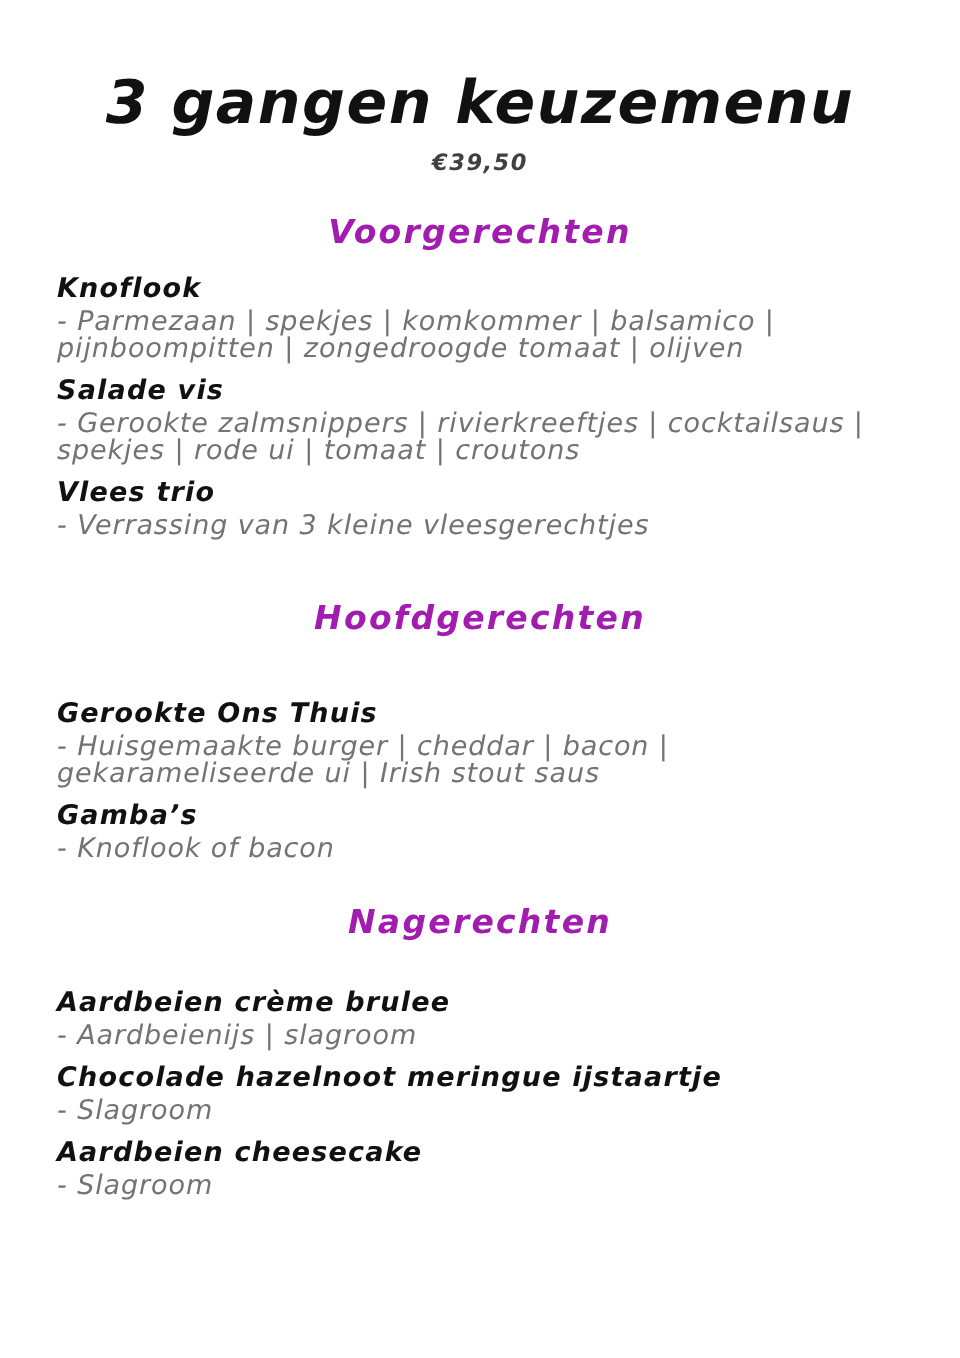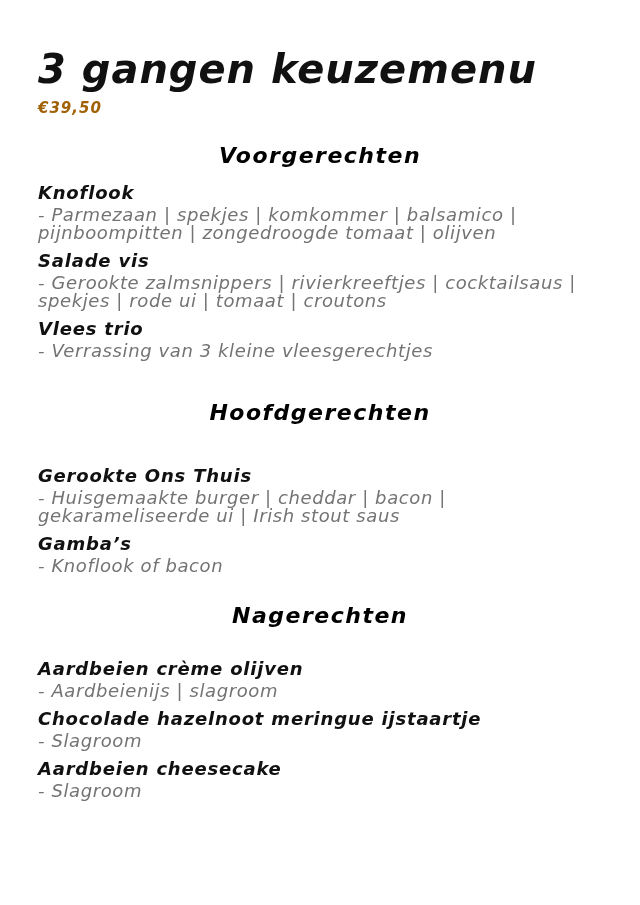--- a/index.html
+++ b/index.html
@@ -23,7 +23,7 @@
   
   .menu-title {
     margin: 22px 0 0 0;
-    text-align: left;
+    text-align: center;
     font-size: 40px;
     font-weight: bold;
     font-style: italic;

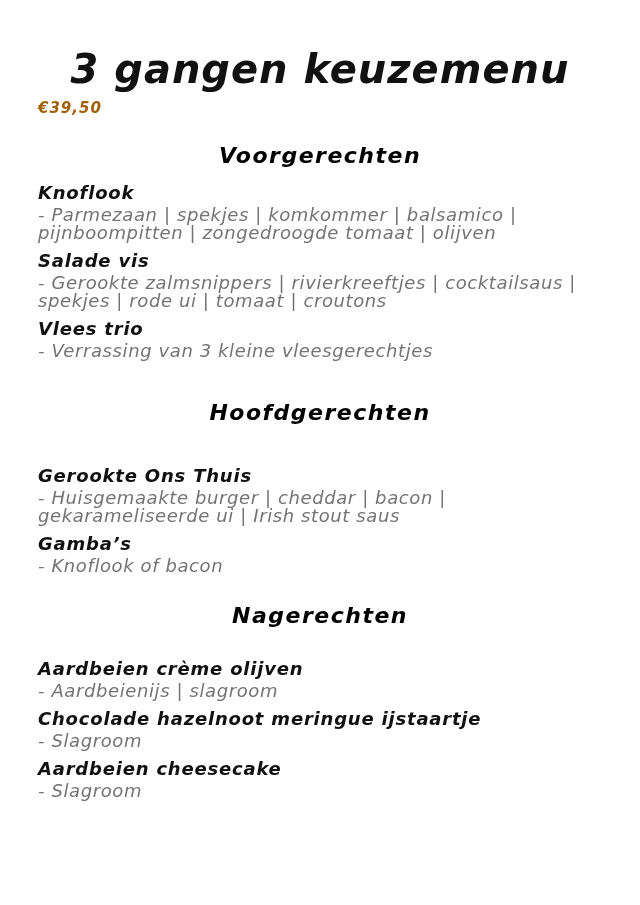--- a/index.html
+++ b/index.html
@@ -33,12 +33,12 @@
   }
   .menu-price {
     margin-top: 5px;
-    text-align: left;
+    text-align: center;
     font-size: 15px;
     font-style: italic;
     font-weight: bold;
     letter-spacing: 1px;
-    color: #a16207;
+    color: #404040;
   }
   .menu-section .section-heading {
     margin: 0;

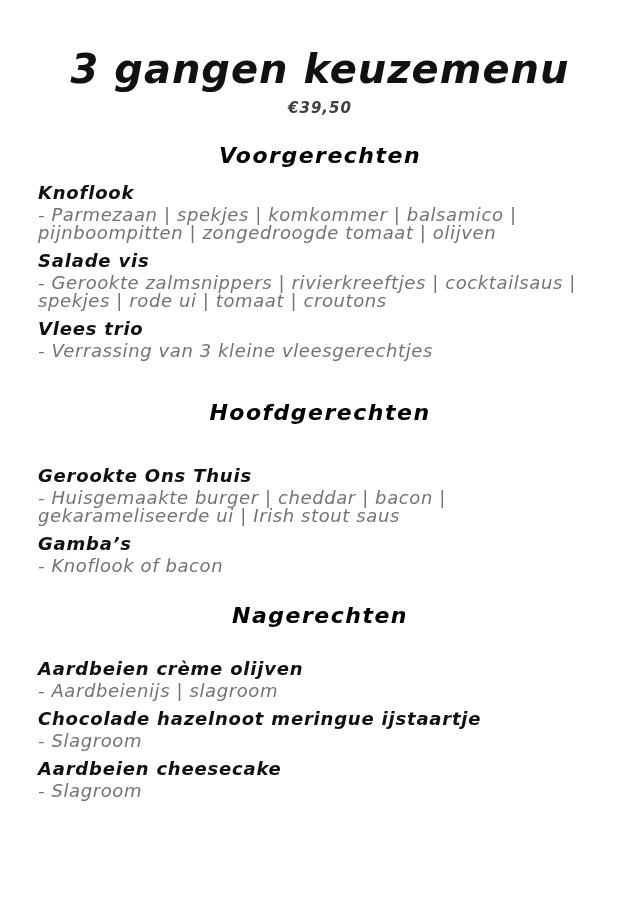--- a/index.html
+++ b/index.html
@@ -47,7 +47,7 @@
     font-weight: bold;
     font-style: italic;
     letter-spacing: 1.5px;
-    color: #000000;
+    color: #a21caf;
   }
   .menu-section.section-0 .section-heading { margin: 26px 0 12px 0; }
   .menu-section.section-1 .section-heading { margin: 40px 0 38px 0; }

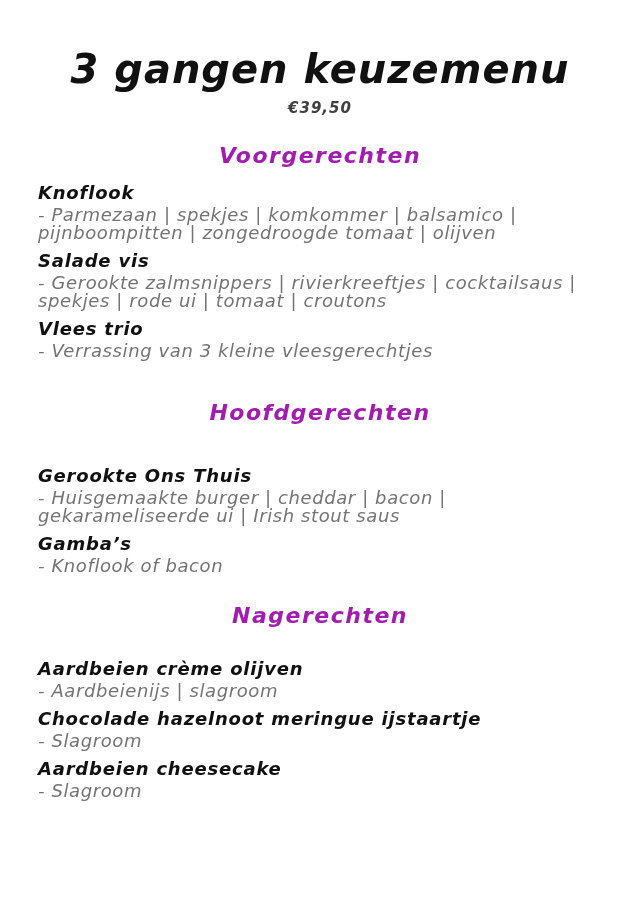--- a/index.html
+++ b/index.html
@@ -112,7 +112,7 @@
   <section class="menu-section section-2">
     <h2 class="section-heading">Nagerechten</h2>
     <div class="menu-item">
-      <div class="item-name">Aardbeien crème olijven</div>
+      <div class="item-name">Aardbeien crème brulee</div>
       <div class="item-desc">- Aardbeienijs | slagroom</div>
     </div>
     <div class="menu-item">

